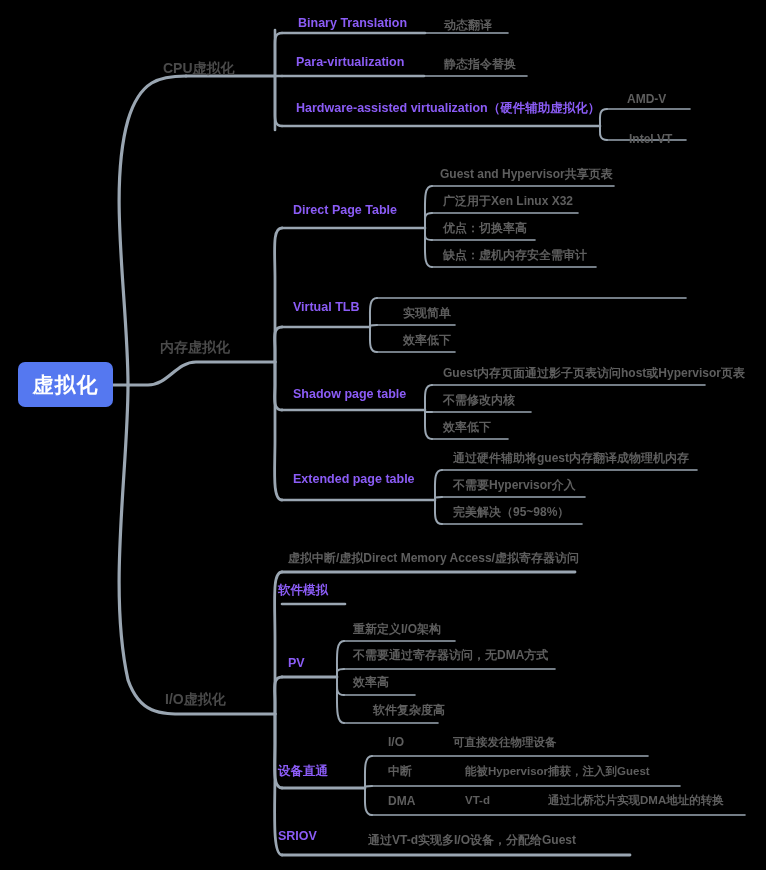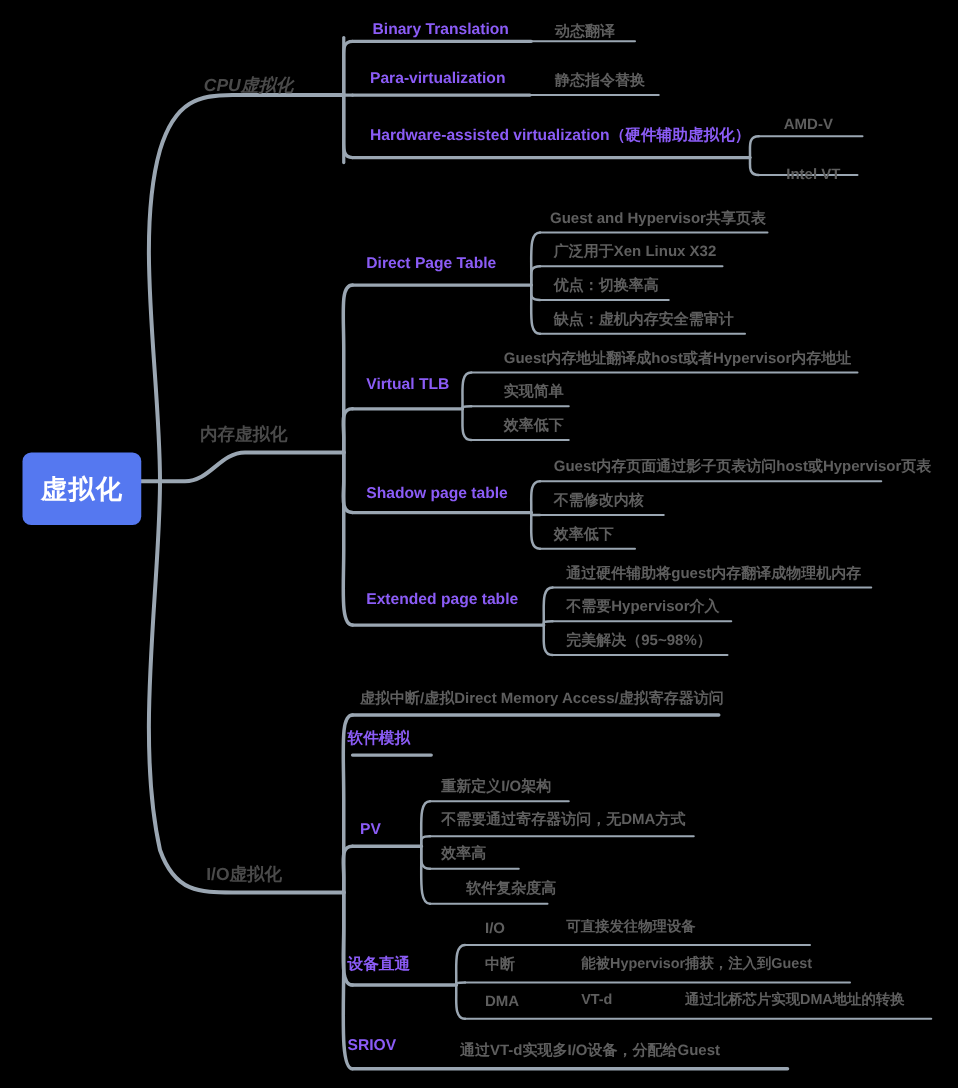--- a/index.html
+++ b/index.html
@@ -182,7 +182,7 @@
     <span>虚拟化</span>
   </div>
 
-  <div class="node lvl1" style="left:163px; top:61px;font-style:italic;">CPU虚拟化</div>
+  <div class="node lvl1" style="left:163px; top:61px;">CPU虚拟化</div>
 
   <div class="node lvl2" style="left:298px; top:17px;">Binary Translation</div>
   <div class="node lvl3" style="left:444px; top:19px;">动态翻译</div>

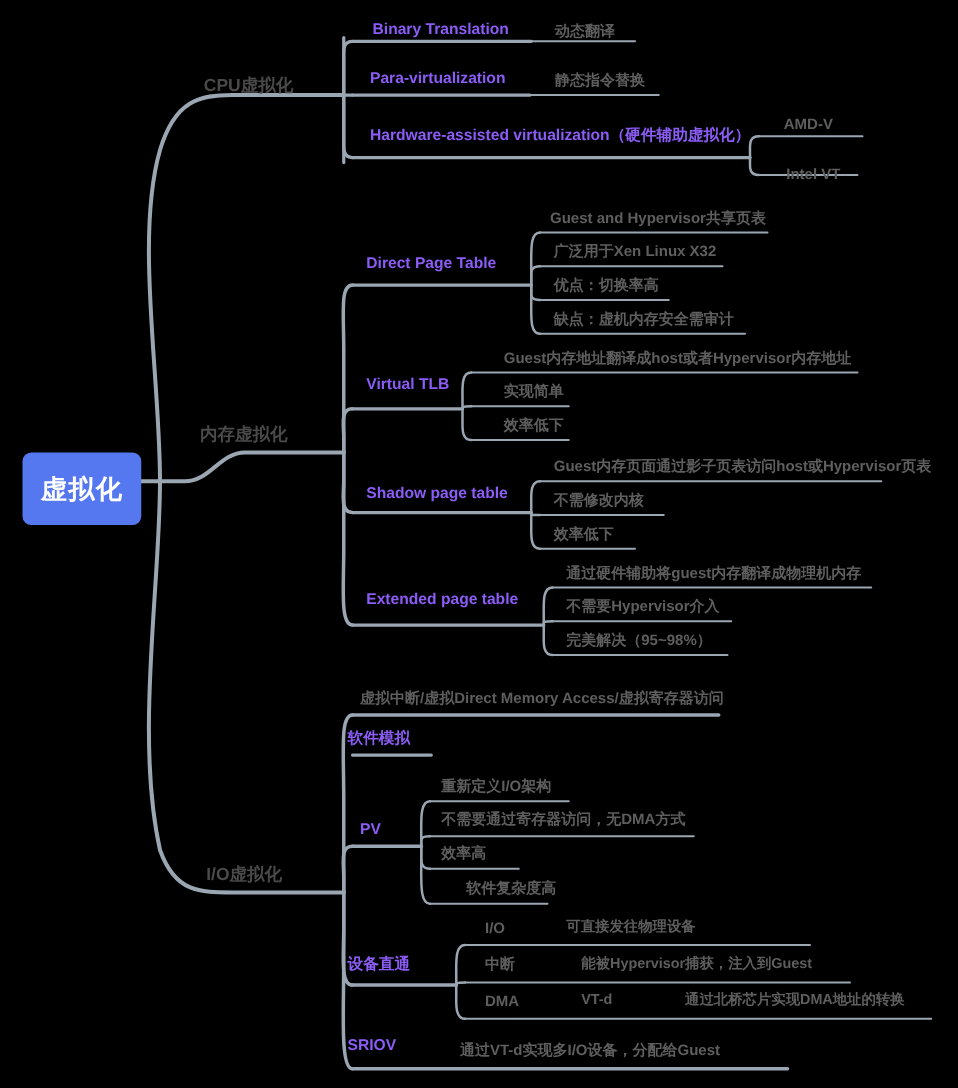--- a/index.html
+++ b/index.html
@@ -203,7 +203,6 @@
   <div class="node lvl3" style="left:443px; top:249px;">缺点：虚机内存安全需审计</div>
 
   <div class="node lvl2" style="left:293px; top:301px;">Virtual TLB</div>
-  <div class="node lvl3" style="left:403px; top:280px;">Guest内存地址翻译成host或者Hypervisor内存地址</div>
   <div class="node lvl3" style="left:403px; top:307px;">实现简单</div>
   <div class="node lvl3" style="left:403px; top:334px;">效率低下</div>
 

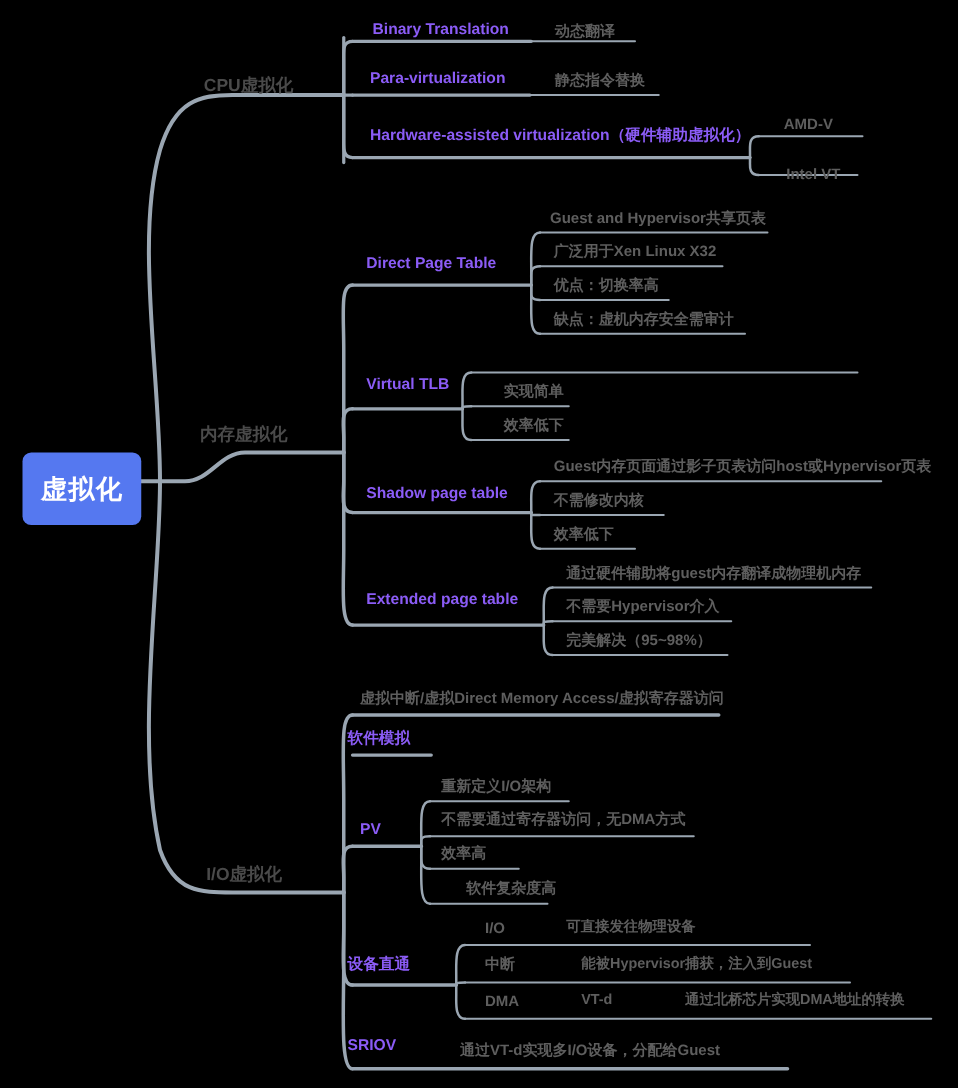--- a/index.html
+++ b/index.html
@@ -178,7 +178,7 @@
     </g>
   </svg>
 
-  <div class="root-node" style="left:18px; top:362px; width:95px; height:58px;">
+  <div class="root-node" style="left:18px; top:362px; width:95px; height:45px;">
     <span>虚拟化</span>
   </div>
 

